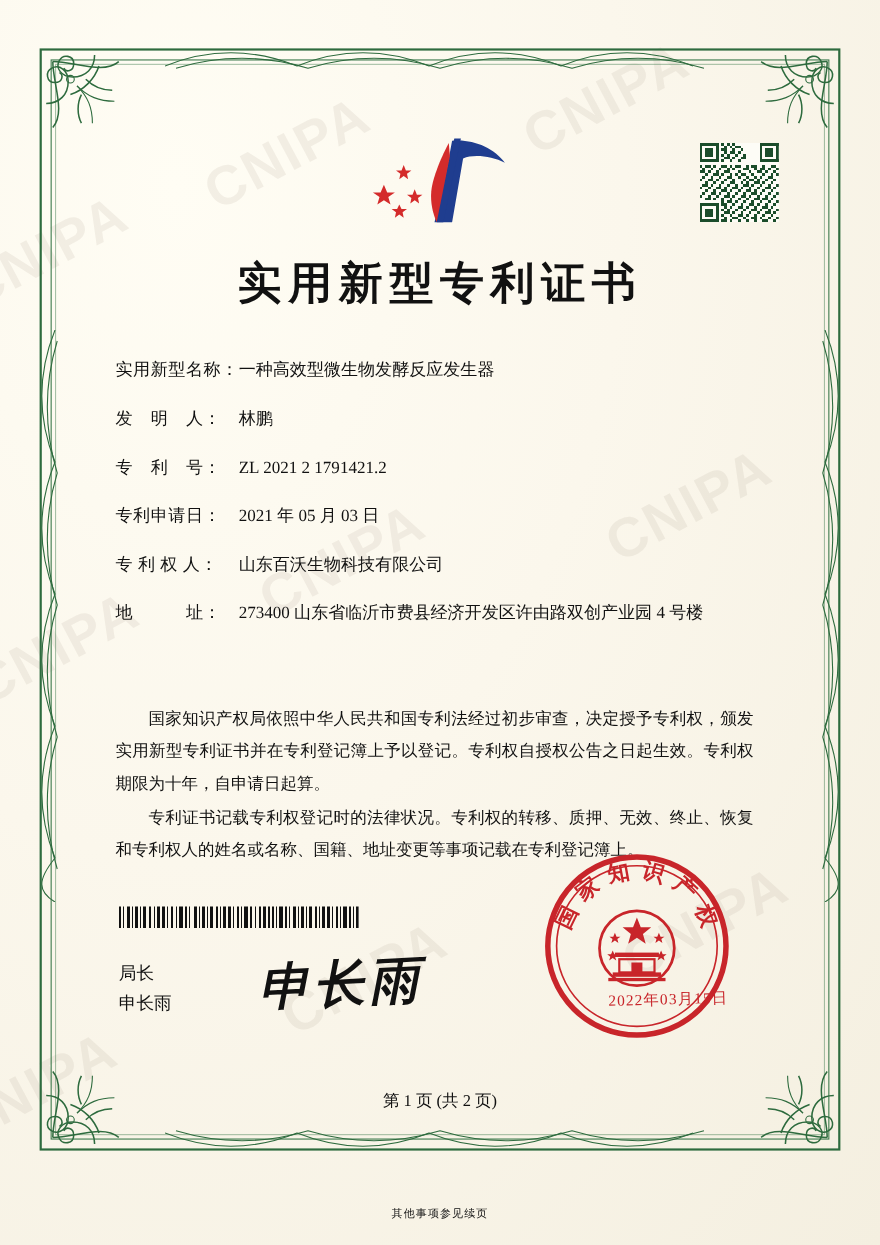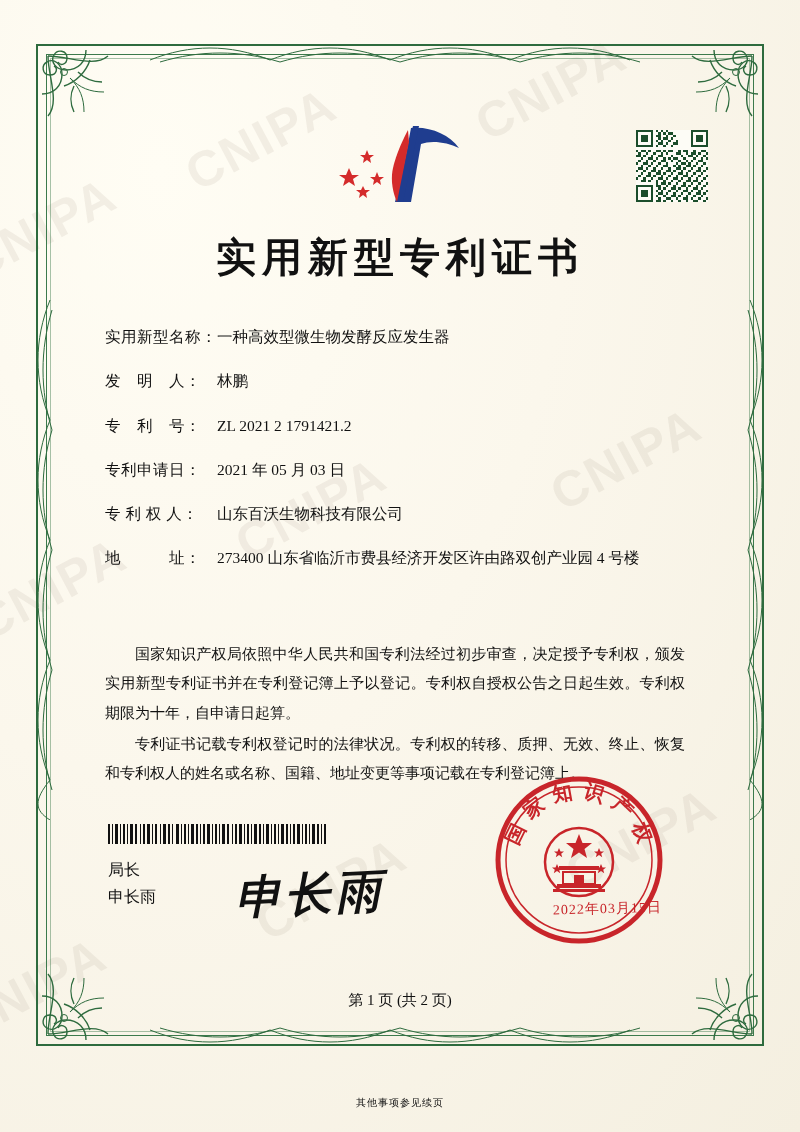--- a/index.html
+++ b/index.html
@@ -200,7 +200,7 @@
   .sig-block {
     position: absolute;
     left: 48px;
-    bottom: 112px;
+    bottom: 96px;
     font-size: 16px;
     line-height: 1.65;
     color: #111;

